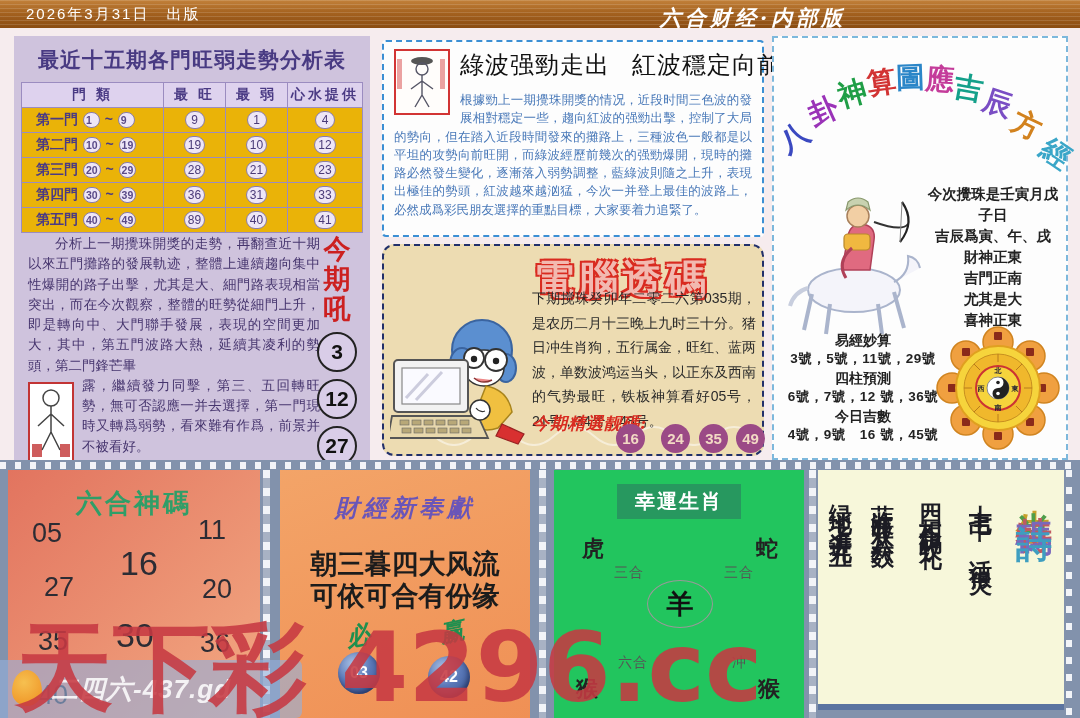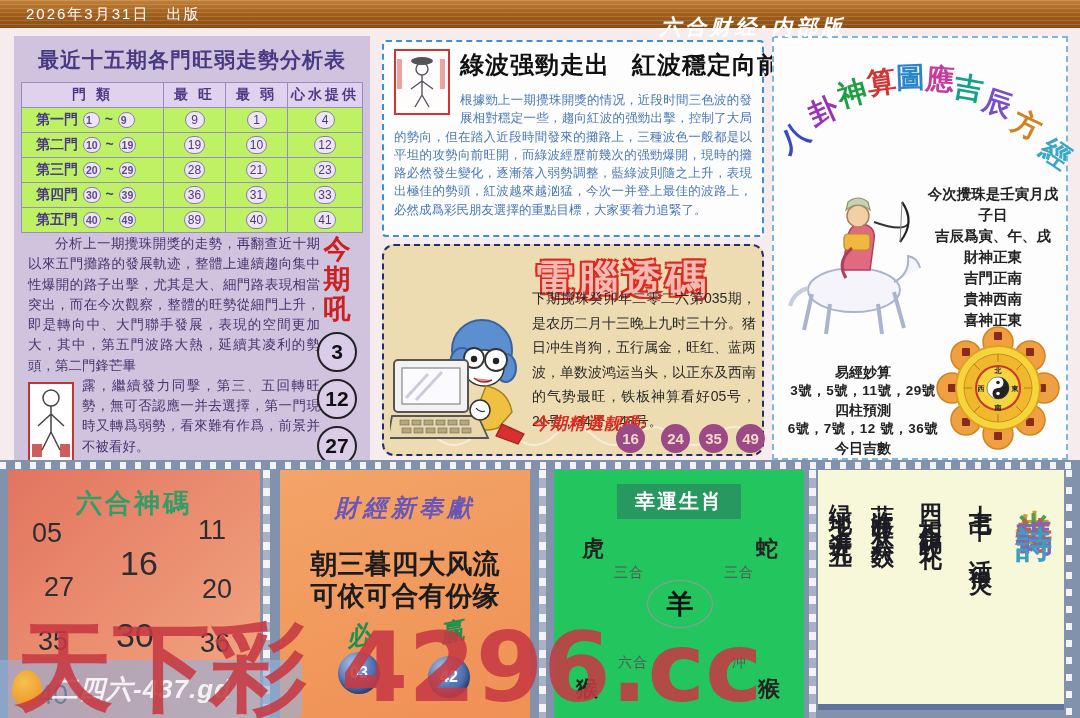--- a/index.html
+++ b/index.html
@@ -14,7 +14,7 @@
   .masthead::after{ content:""; position:absolute; inset:0;
     background:repeating-linear-gradient(180deg, rgba(255,255,255,.14) 0 1px, transparent 1px 4px); }
   .mast-date { position:absolute; left:26px; top:5px; color:#fff; font-size:15px; letter-spacing:2px; z-index:2;}
-  .mast-title { position:absolute; left:660px; top:13px; color:#fff; font-size:21px; font-weight:bold;
+  .mast-title { position:absolute; left:660px; top:4px; color:#fff; font-size:21px; font-weight:bold;
     font-style:italic; font-family:"DejaVu Serif", serif; letter-spacing:4px; z-index:2; }
 
   

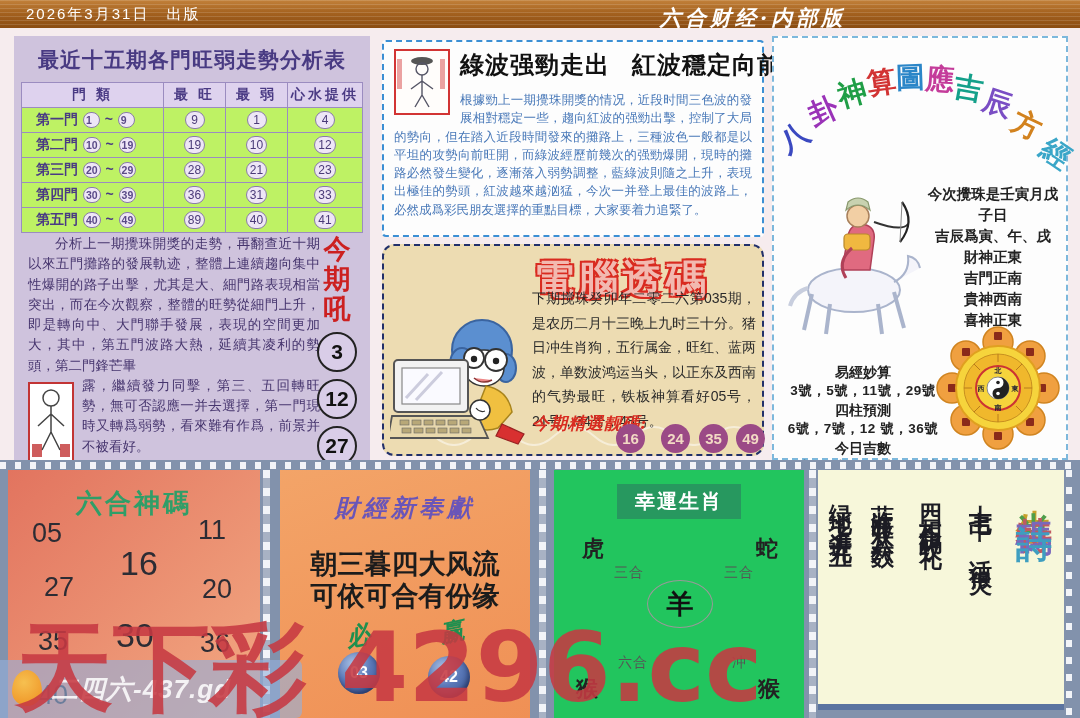--- a/index.html
+++ b/index.html
@@ -45,7 +45,7 @@
     background:#fdfdfd; border:2px dashed #3b8fd4; border-radius:4px; padding:7px 10px; }
   .seal2 { float:left; width:56px; height:66px; border:2.5px solid #d23434; background:#fffdfb;
     margin:0 10px 4px 0; position:relative; }
-  .wave-title { font-size:24px; font-weight:bold; color:#111; letter-spacing:1px; white-space:nowrap; }
+  .wave-title { font-size:24px; font-weight:normal; color:#111; letter-spacing:1px; white-space:nowrap; }
   .wave-title .gap { display:inline-block; width:22px; }
   .wave-body { font-size:12.5px; line-height:1.46; color:#4878b8; text-align:justify; margin-top:10px; }
   .wave-body p.ind { text-indent:2em; }

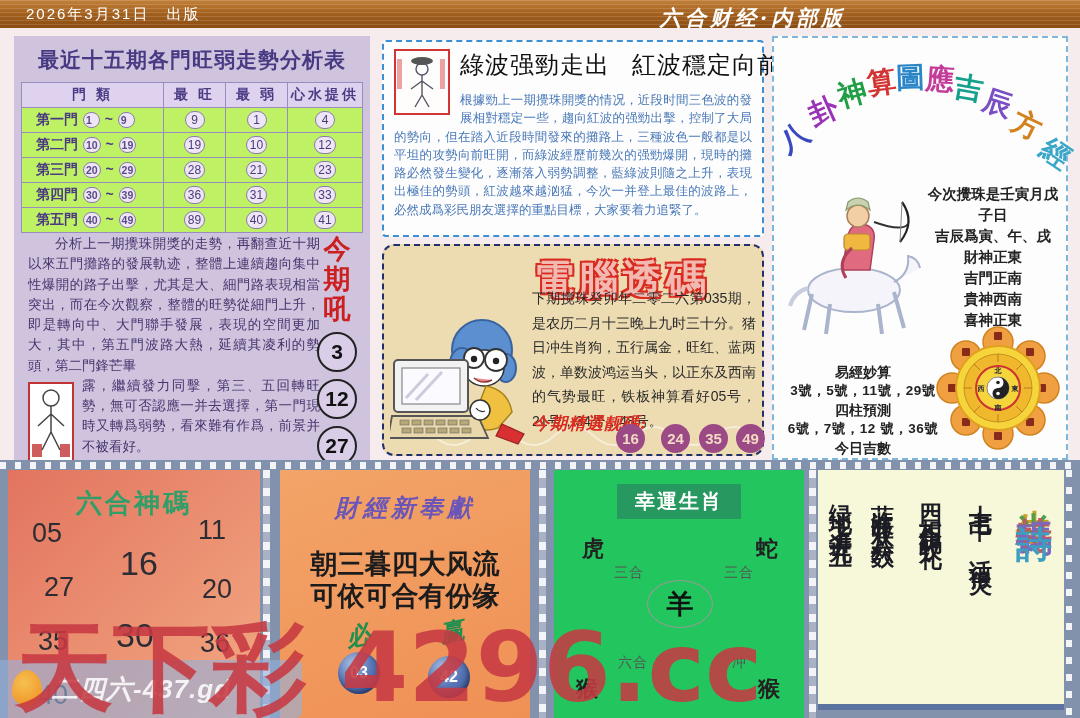--- a/index.html
+++ b/index.html
@@ -22,7 +22,7 @@
     background:#cfc3dd; padding:8px 6px; }
   .trend-title { text-align:center; font-size:21px; font-weight:bold; color:#483a82; letter-spacing:1px; margin:2px 0 8px; }
   table.trend-tbl { width:342px; border-collapse:collapse; margin:0 auto; }
-  .trend-tbl th, .trend-tbl td { border:1px solid #9b8cc0; background:#bef264;
+  .trend-tbl th, .trend-tbl td { border:1px solid #9b8cc0; background:#eab308;
     font-size:14px; color:#4a3a84; text-align:center; height:25px; }
   .trend-tbl th { font-weight:bold; letter-spacing:3px; background:#ded2ee; }
   .trend-tbl td.gate { text-align:left; padding-left:14px; font-weight:bold; }

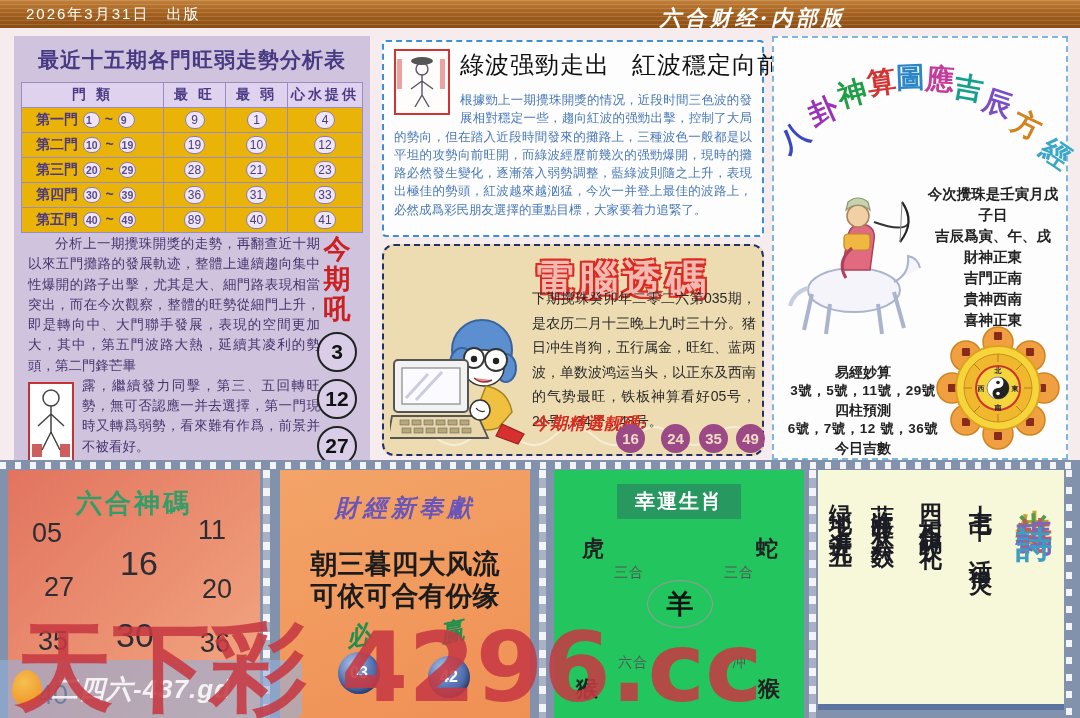--- a/index.html
+++ b/index.html
@@ -333,7 +333,7 @@
       <div>吉辰爲寅、午、戌</div>
       <div>財神正東</div>
       <div>吉門正南</div>
-      <div>貴神西南</div>
+      <div>尤其是大</div>
       <div>喜神正東</div>
     </div>
     <div class="bg-sections">

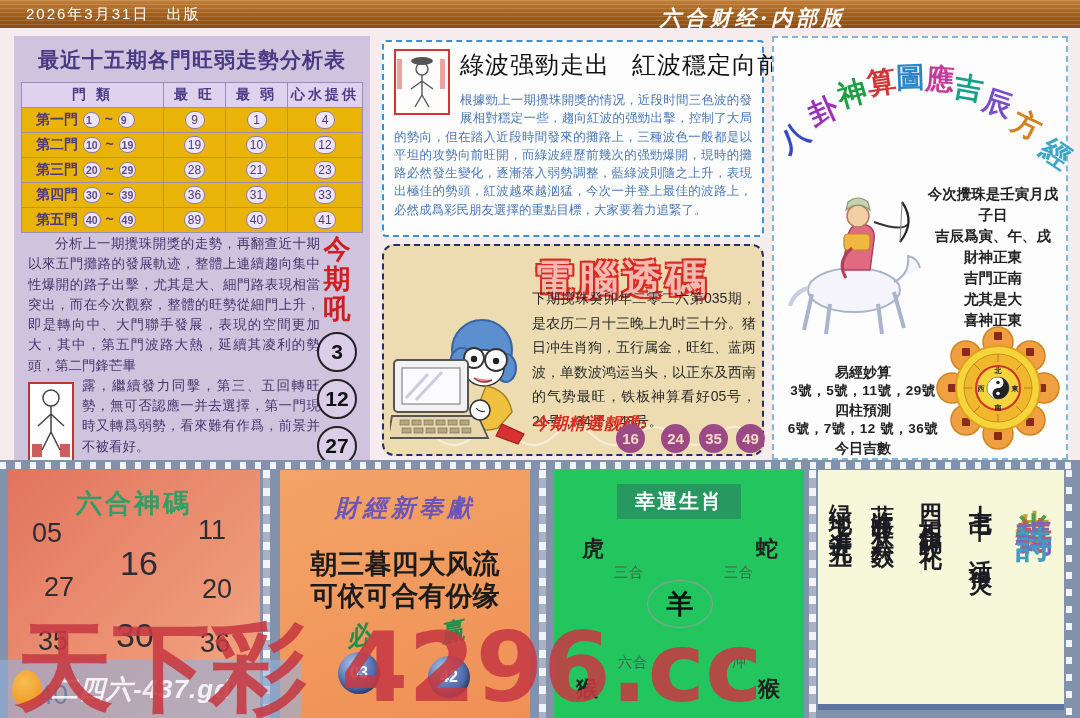--- a/index.html
+++ b/index.html
@@ -84,7 +84,7 @@
   .horse { position:absolute; left:8px; top:140px; }
   .bg-lines { position:absolute; left:148px; top:146px; width:142px; text-align:center;
     font-size:14.5px; font-weight:bold; color:#222; line-height:1.45; }
-  .bg-sections { position:absolute; left:8px; top:292px; width:162px; text-align:center; color:#222;margin-top:32px; }
+  .bg-sections { position:absolute; left:8px; top:292px; width:162px; text-align:center; color:#222; }
   .bg-sec-label { font-size:14px; font-weight:bold; margin-top:2px; }
   .bg-sec-nums { font-size:13.5px; font-weight:bold; letter-spacing:.5px; }
   .wheel { position:absolute; right:6px; top:282px; }

